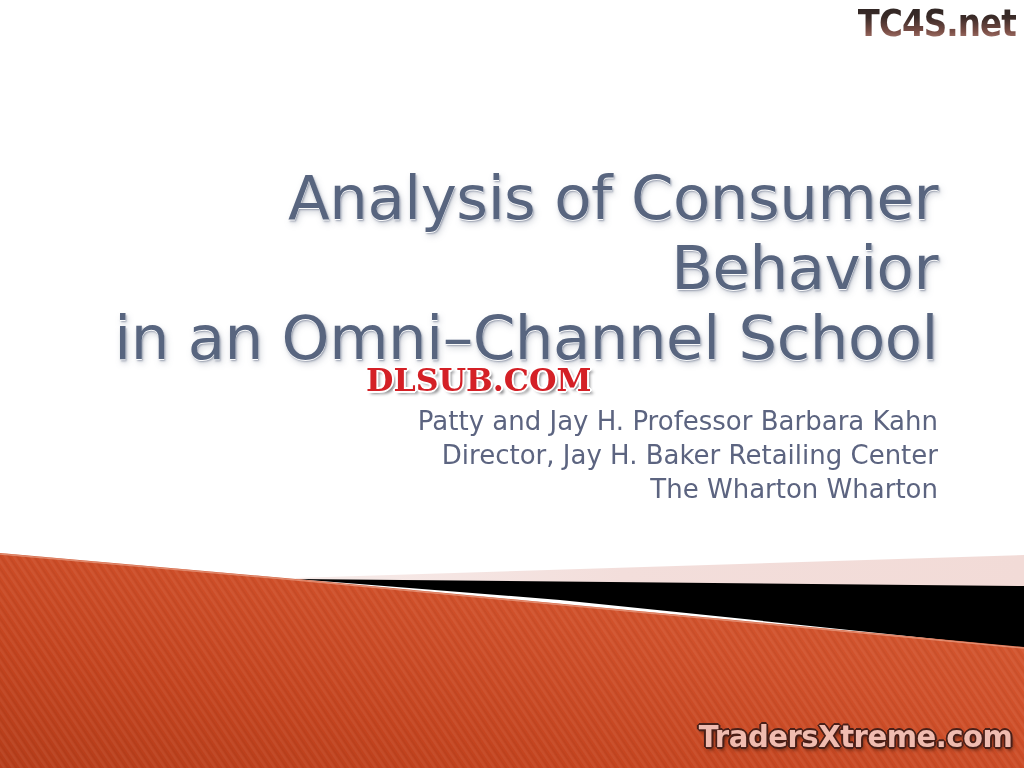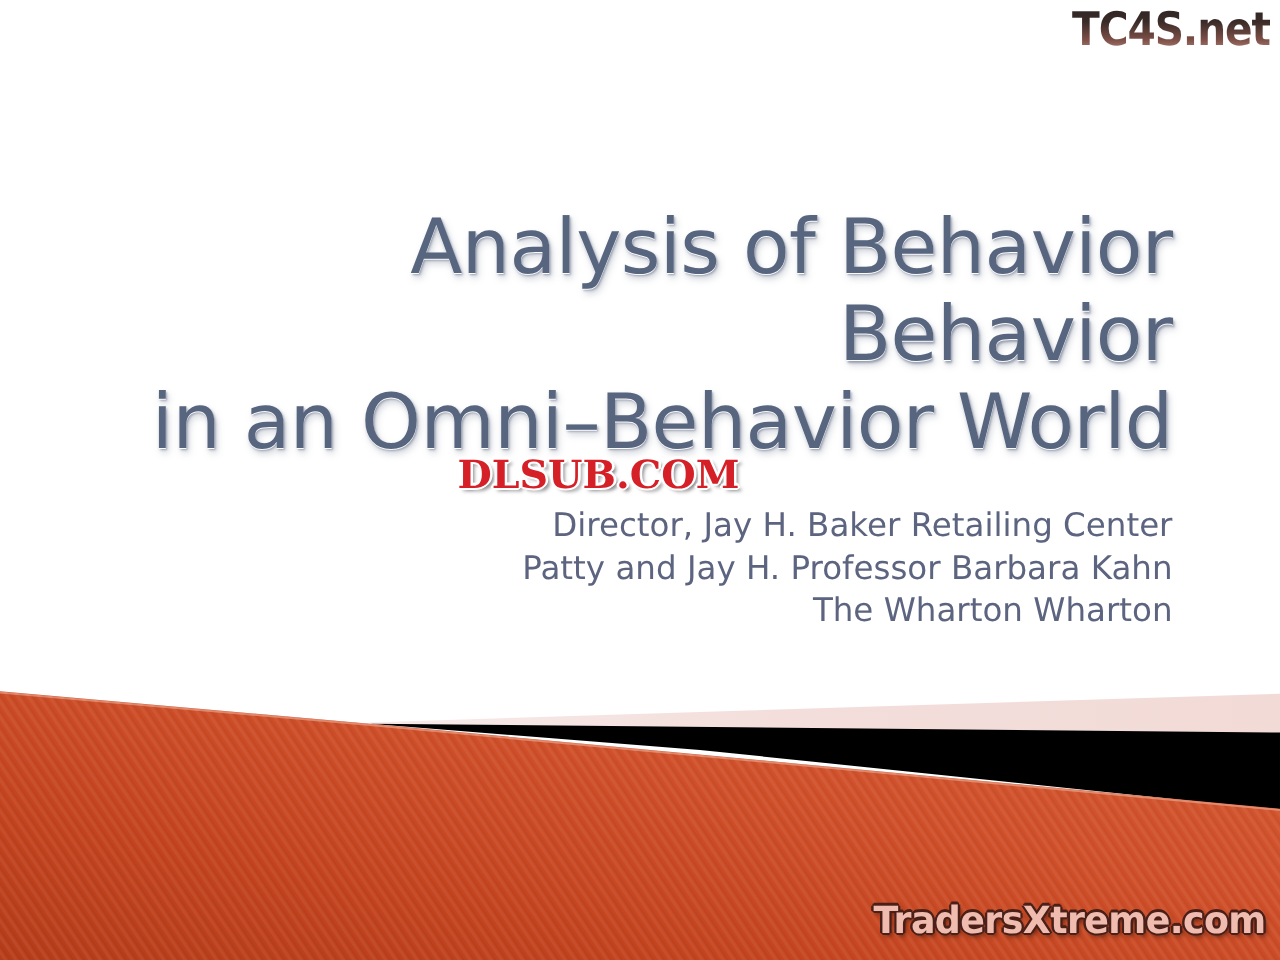--- a/index.html
+++ b/index.html
@@ -178,7 +178,7 @@
   </svg>
 
   <div id="title-block">
-    <div class="title-line">Analysis of Behavior</div>
+    <div class="title-line">Analysis of Consumer</div>
     <div class="title-line">Behavior</div>
     <div class="title-line">in an Omni–Behavior World</div>
   </div>

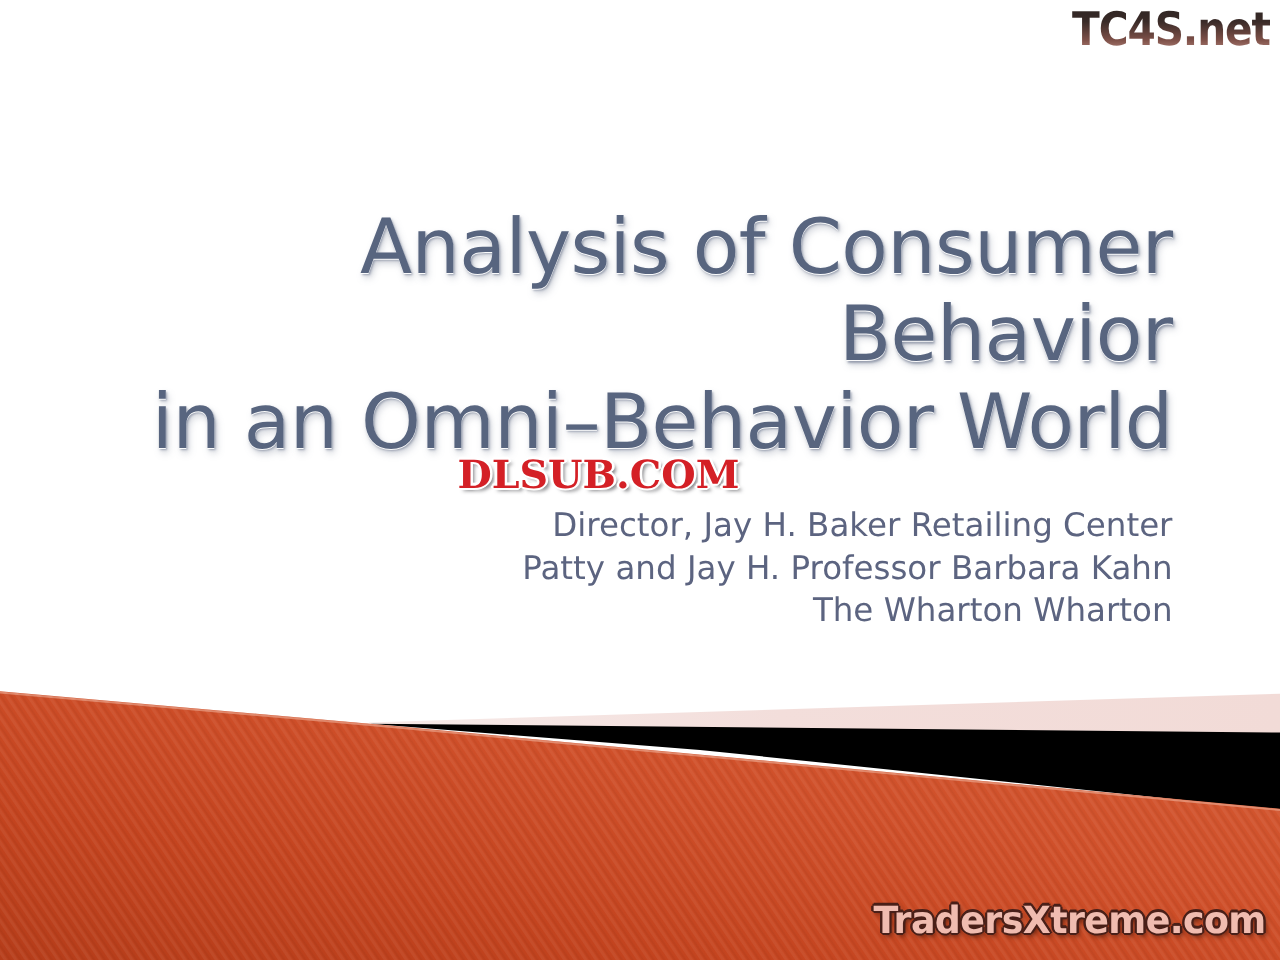--- a/index.html
+++ b/index.html
@@ -180,7 +180,7 @@
   <div id="title-block">
     <div class="title-line">Analysis of Consumer</div>
     <div class="title-line">Behavior</div>
-    <div class="title-line">in an Omni–Behavior World</div>
+    <div class="title-line">in an Omni–Channel School</div>
   </div>
 
   <div id="subtitle-block">

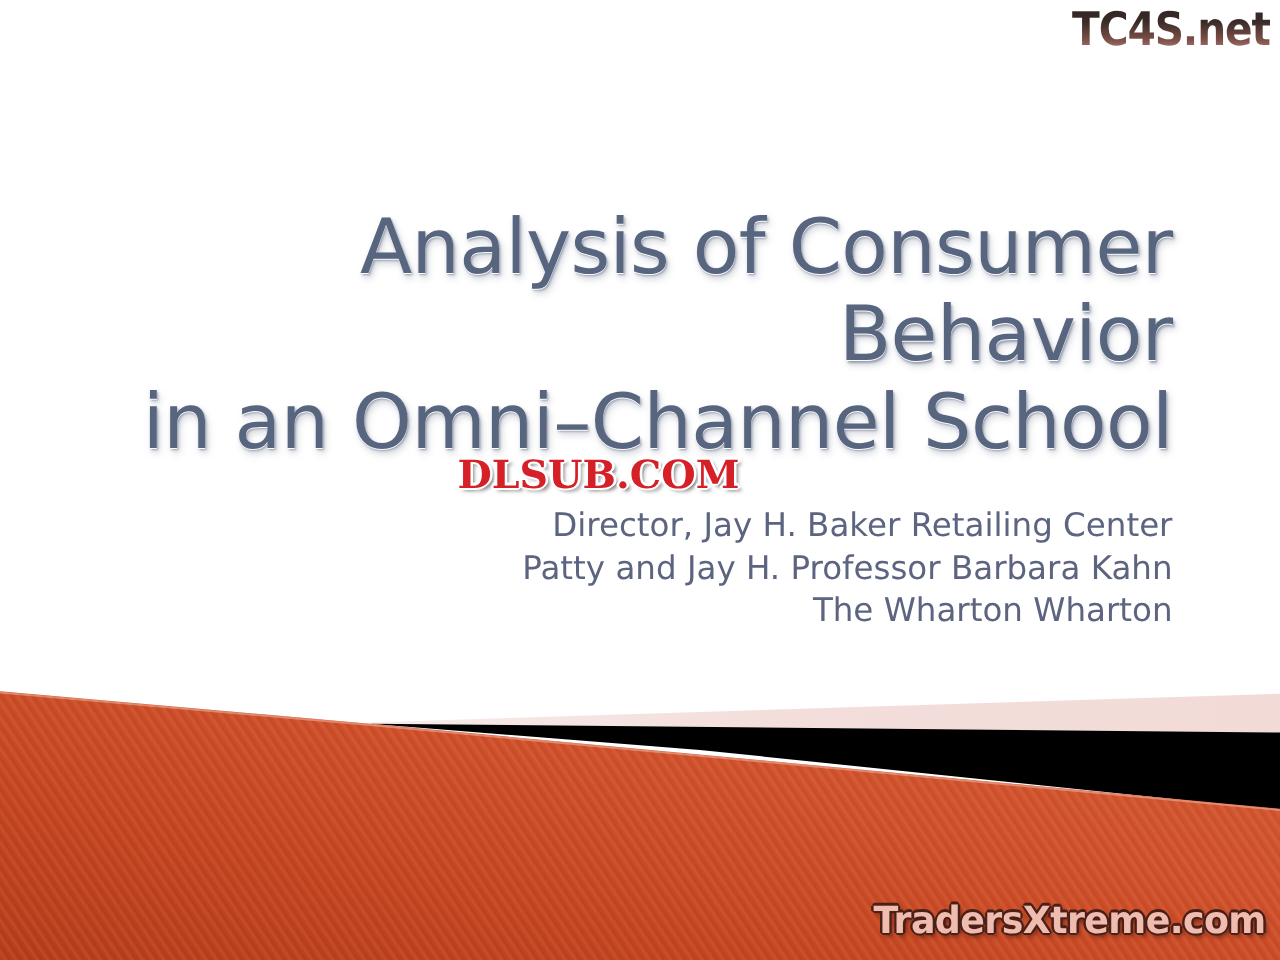--- a/index.html
+++ b/index.html
@@ -184,8 +184,8 @@
   </div>
 
   <div id="subtitle-block">
+    <div class="subtitle-line">Patty and Jay H. Professor Barbara Kahn</div>
     <div class="subtitle-line">Director, Jay H. Baker Retailing Center</div>
-    <div class="subtitle-line">Patty and Jay H. Professor Barbara Kahn</div>
     <div class="subtitle-line">The Wharton Wharton</div>
   </div>
 

